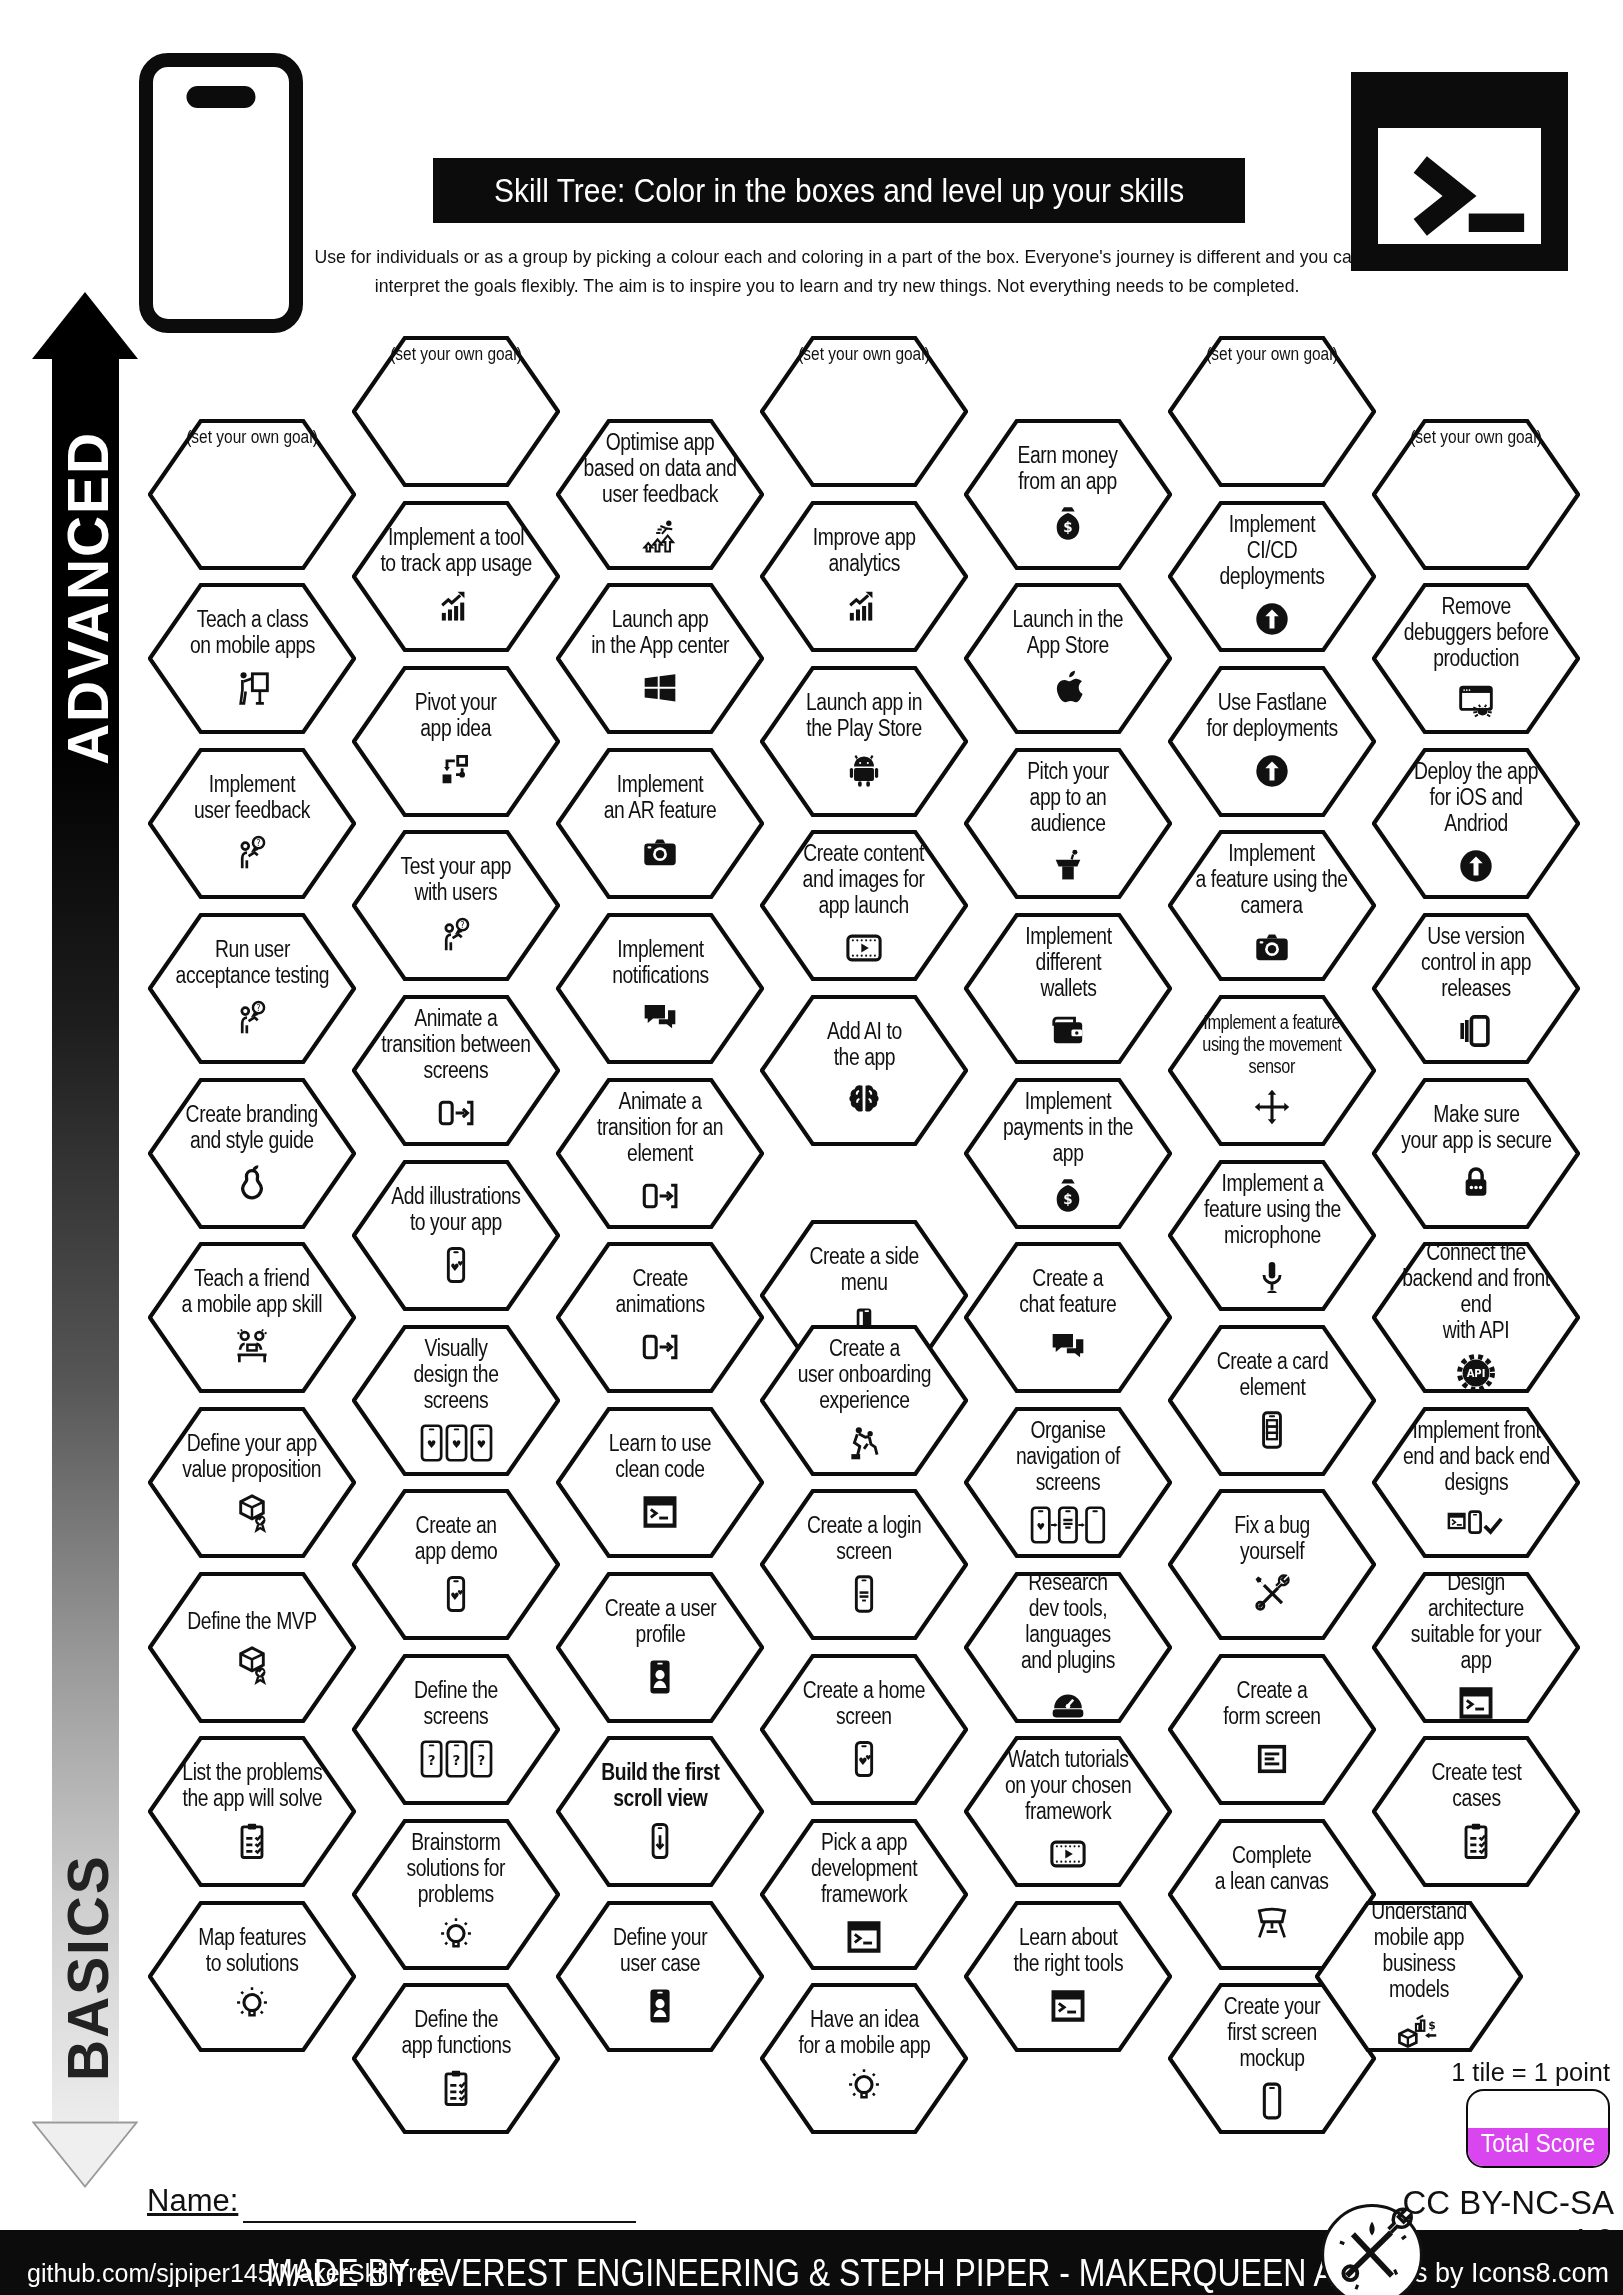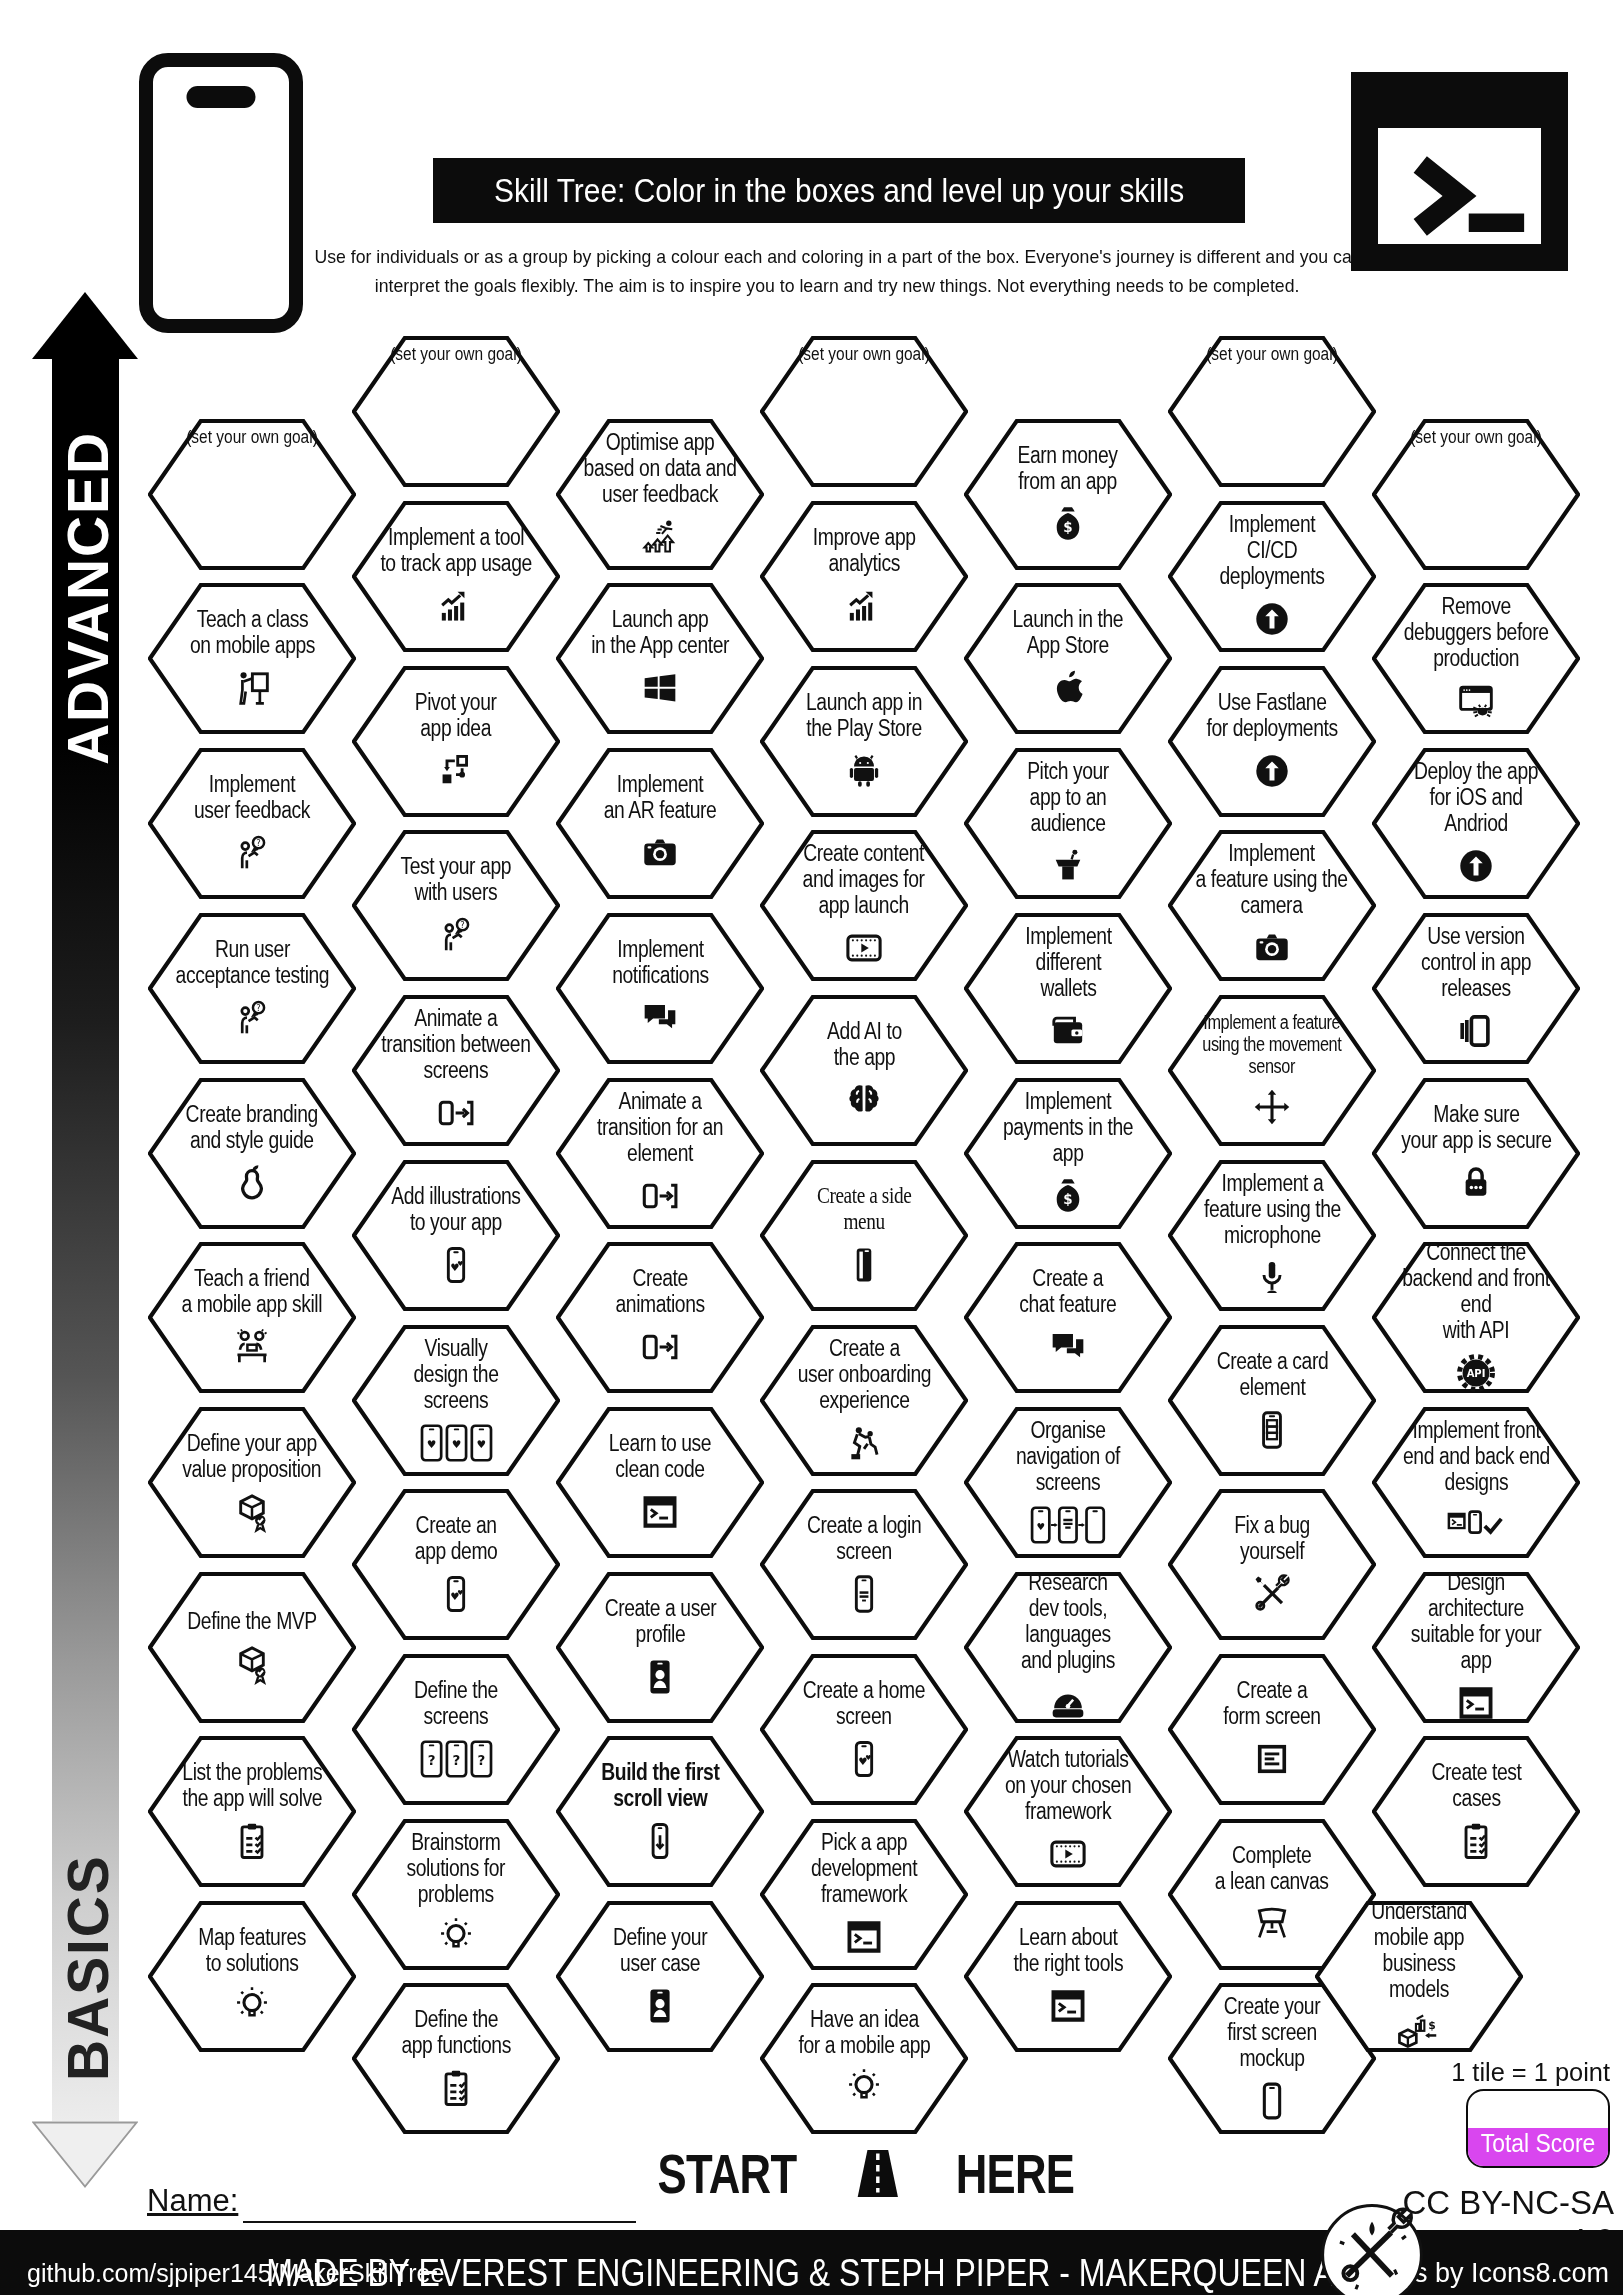--- a/index.html
+++ b/index.html
@@ -729,7 +729,7 @@
           </div>
         </div>
       </div>
-      <div class="hex" style="left: 760px; top: 1159px; font-family: Liberation Serif, serif;">
+      <div class="hex" style="left: 760px; top: 1219px;">
         <svg class="bg" viewBox="0 0 450 330">
           <polygon points="4,165 114,6 336,6 446,165 336,324 114,324" fill="#fff" stroke="#0c0c0c" stroke-width="9"></polygon>
         </svg>

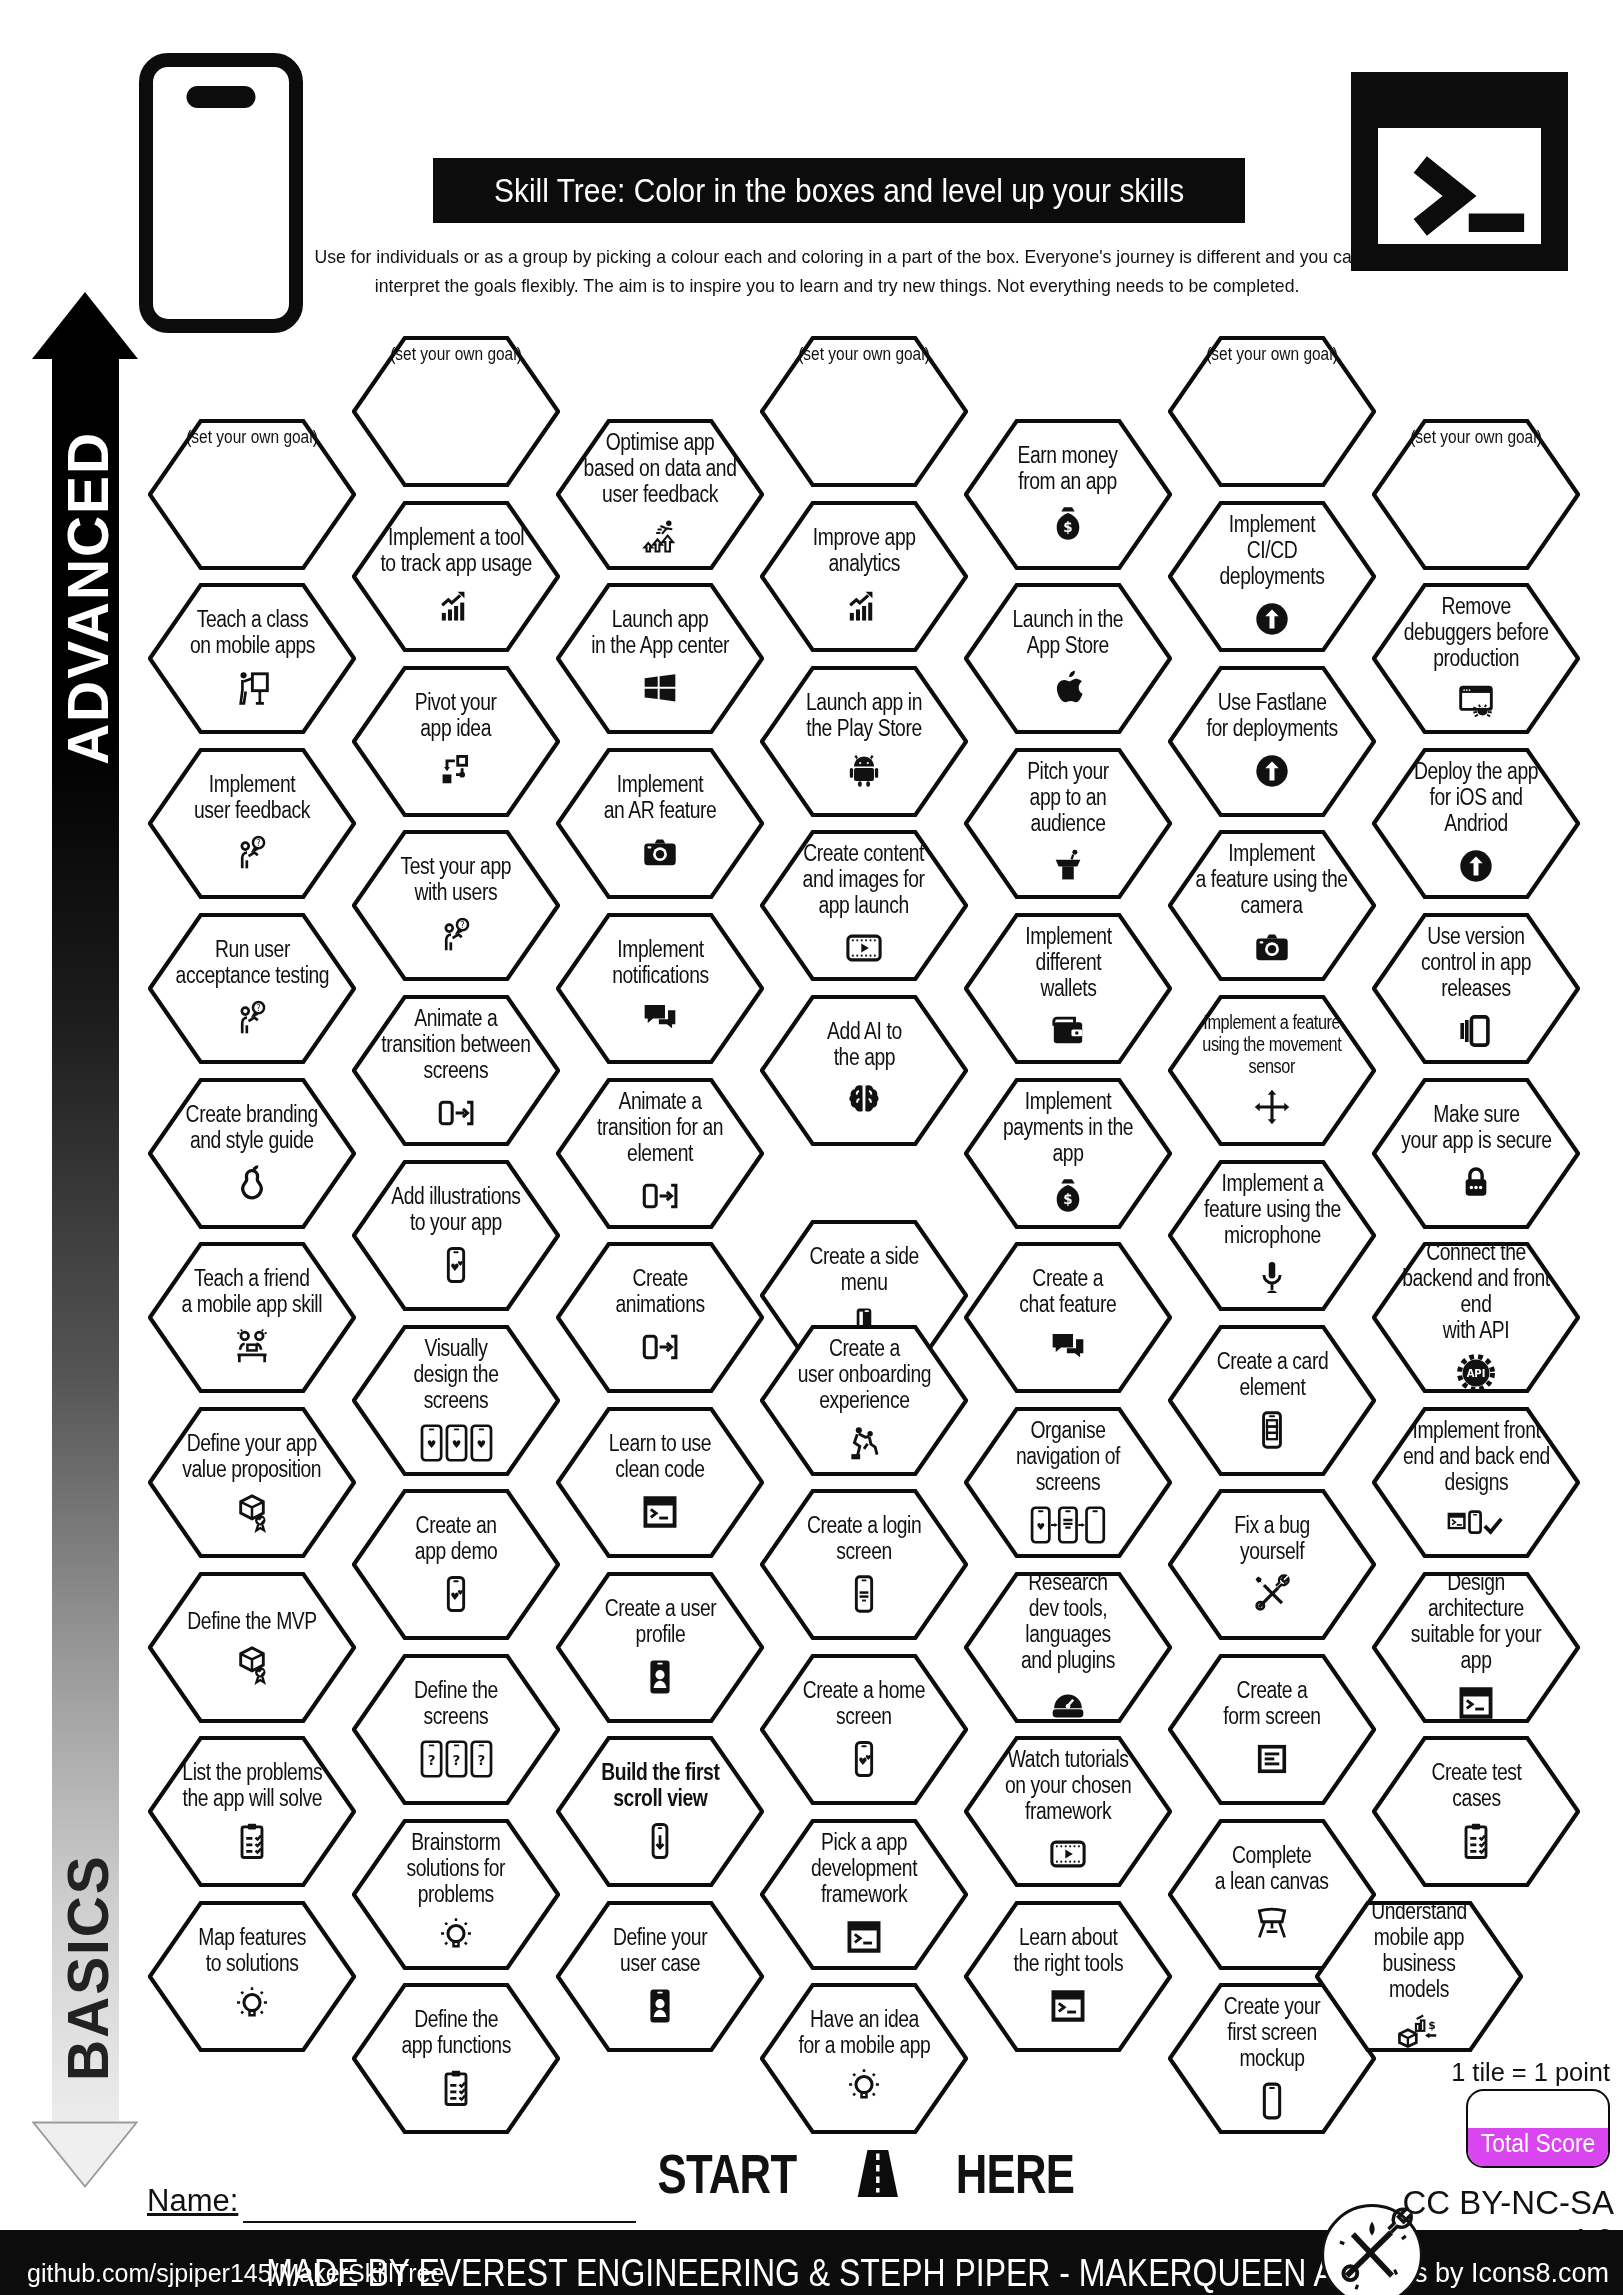--- a/index.html
+++ b/index.html
@@ -1365,14 +1365,6 @@
       </div>
     </div>
 
-  <div class="start-marker">
-    <span class="start-word">START</span>
-    <svg width="116" height="69" viewBox="0 0 24 24">
-      <path d="M8.4 3.8h7.2l3.4 16.4H5z" fill="#0c0c0c"></path>
-      <path d="M12 5v13.6" stroke="#fff" stroke-width="1.2" stroke-dasharray="2.3 1.7" fill="none"></path>
-    </svg>
-    <span class="start-word">HERE</span>
-  </div>
 
   <div class="name-row">Name:</div>
   <div class="name-line"></div>

